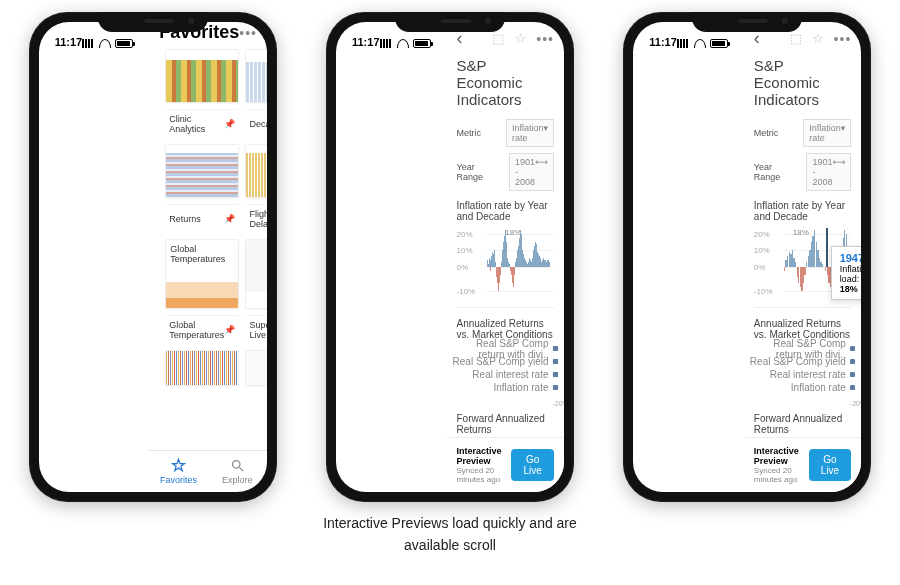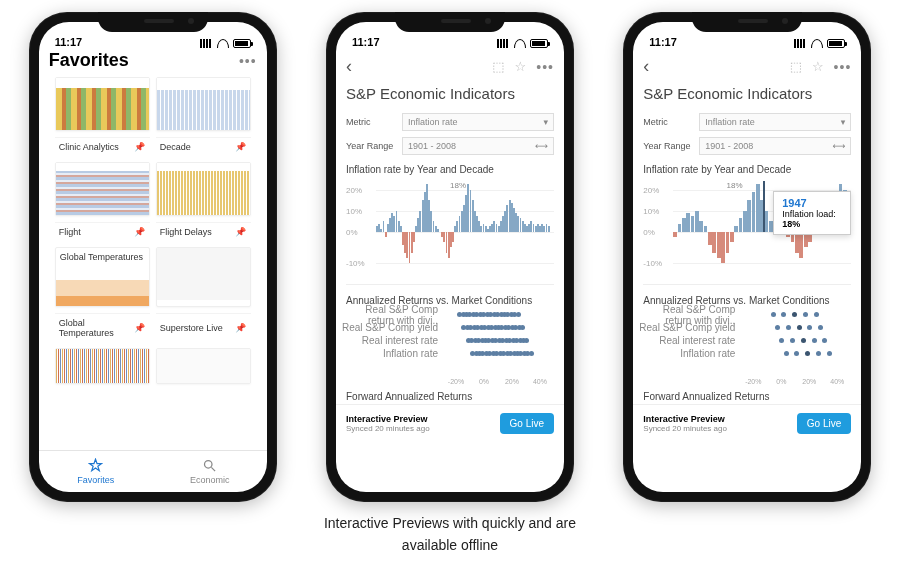--- a/index.html
+++ b/index.html
@@ -9,7 +9,7 @@
   .caption { text-align: center; font-size: 14px; color: #222; line-height: 1.6; margin-top: 10px; max-width: 280px; }
 
   .phone { width: 248px; height: 490px; background: #111; border-radius: 38px; padding: 10px; position: relative; box-shadow: 0 4px 18px rgba(0,0,0,.25), inset 0 0 2px rgba(255,255,255,.2); }
-  .screen { width: 100%; height: 100%; background: #fff; border-radius: 30px; overflow: hidden; position: relative; display: flex; flex-direction: column; justify-content: center; }
+  .screen { width: 100%; height: 100%; background: #fff; border-radius: 30px; overflow: hidden; position: relative; display: flex; flex-direction: row; justify-content: center; }
   .notch { position: absolute; top: 0; left: 50%; transform: translateX(-50%); width: 110px; height: 20px; background: #111; border-bottom-left-radius: 14px; border-bottom-right-radius: 14px; z-index: 5; }
   .notch::before { content:''; position:absolute; left:46px; top:7px; width:30px; height:4px; background:#222; border-radius:3px;}
   .notch::after  { content:''; position:absolute; right:14px; top:6px; width:6px; height:6px; background:#222; border-radius:50%;}

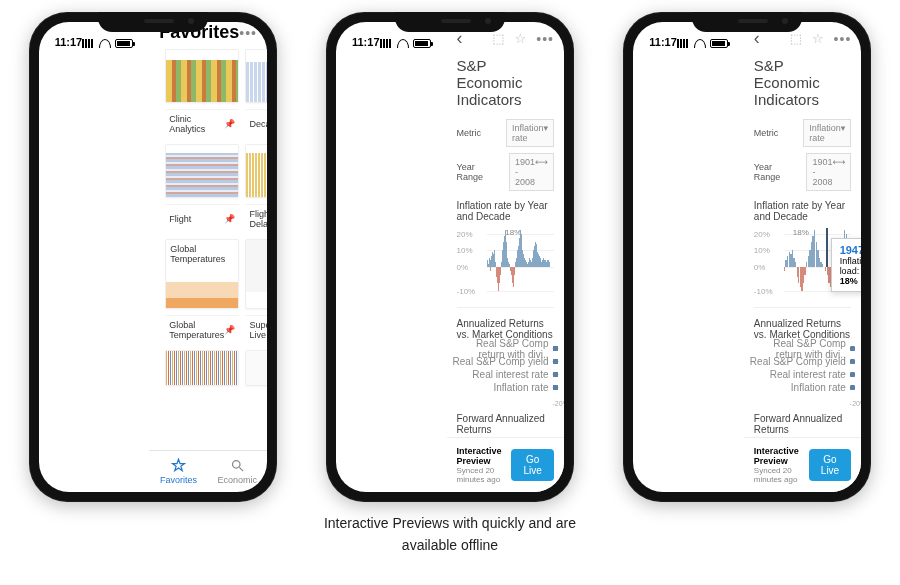--- a/index.html
+++ b/index.html
@@ -132,7 +132,7 @@
                   <div class="thumb tD"></div>
                 </div>
               <div class="lblrow">
-                  <span class="lbl">Flight</span>
+                  <span class="lbl">Returns</span>
                   <span class="pin">📌</span>
                 </div>
               <div class="lblrow">

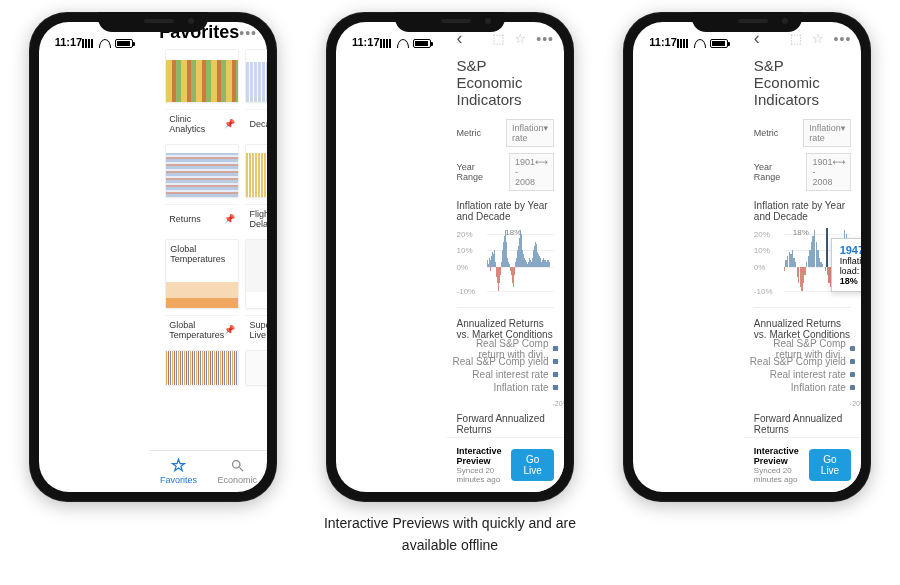--- a/index.html
+++ b/index.html
@@ -523,7 +523,7 @@
                 <div class="bar" style="height: 40%; left: 97.5%; width: 2.125%;"></div>
               </div>
             <div class="highlight-bar" style="left:calc(30px + 43%);height:48%"></div>
-            <div class="tooltip" style="left:calc(30px + 48%);top:12px">
+            <div class="tooltip" style="left:calc(30px + 48%);top:20px">
               <div class="y">1947</div>
               <div><span>Inflation load: </span><b>18%</b></div>
             </div>

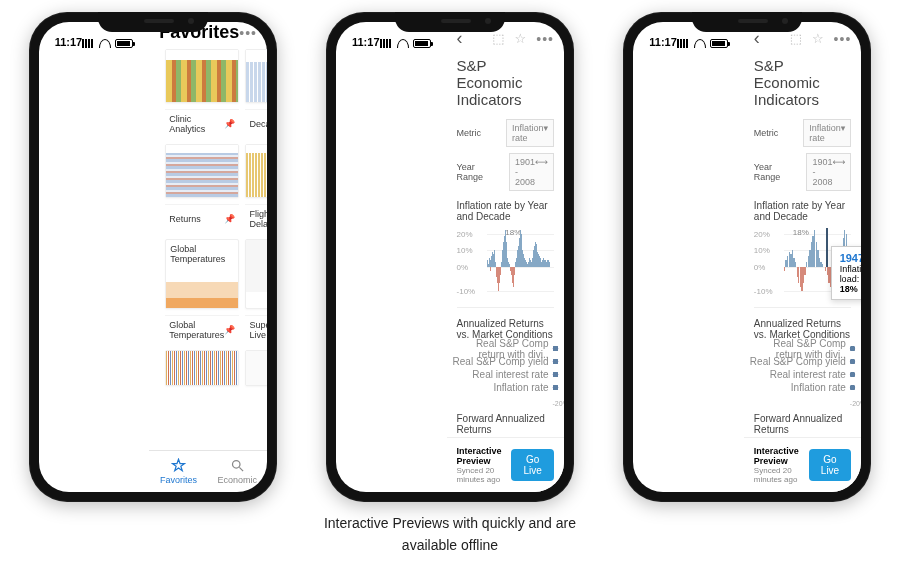--- a/index.html
+++ b/index.html
@@ -176,7 +176,7 @@
                   <circle cx="10" cy="10" r="6" fill="none" stroke="currentColor" stroke-width="2"></circle>
                   <line x1="15" y1="15" x2="21" y2="21" stroke="currentColor" stroke-width="2"></line>
                 </svg>
-              <span>Economic</span>
+              <span>Explore</span>
             </div>
           </div>
         </div>

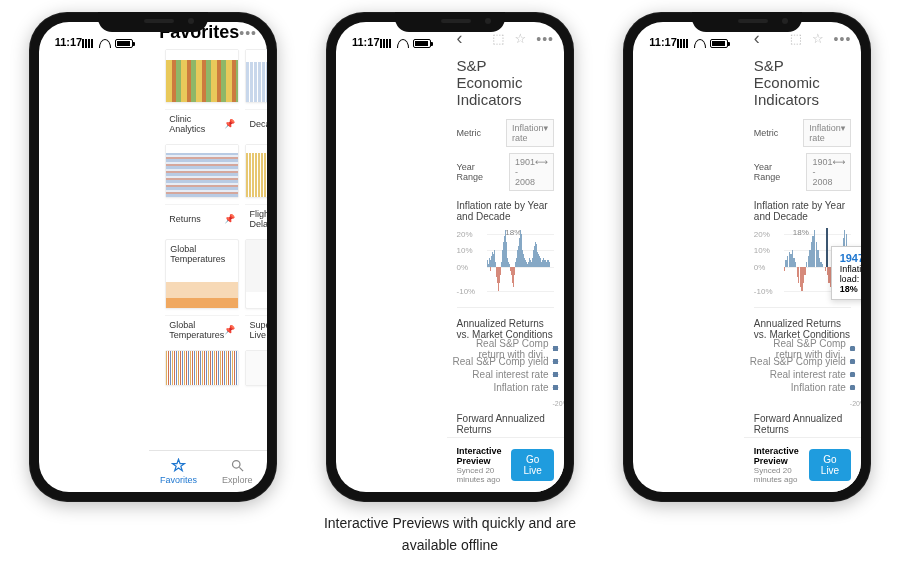--- a/index.html
+++ b/index.html
@@ -428,7 +428,7 @@
         </div>
       </div>
     </div>
-    <div class="caption">Interactive Previews with quickly and are available offline</div>
+    <div class="caption">Interactive Previews load quickly and are available scroll</div>
   </div>
 
   <div class="col">

